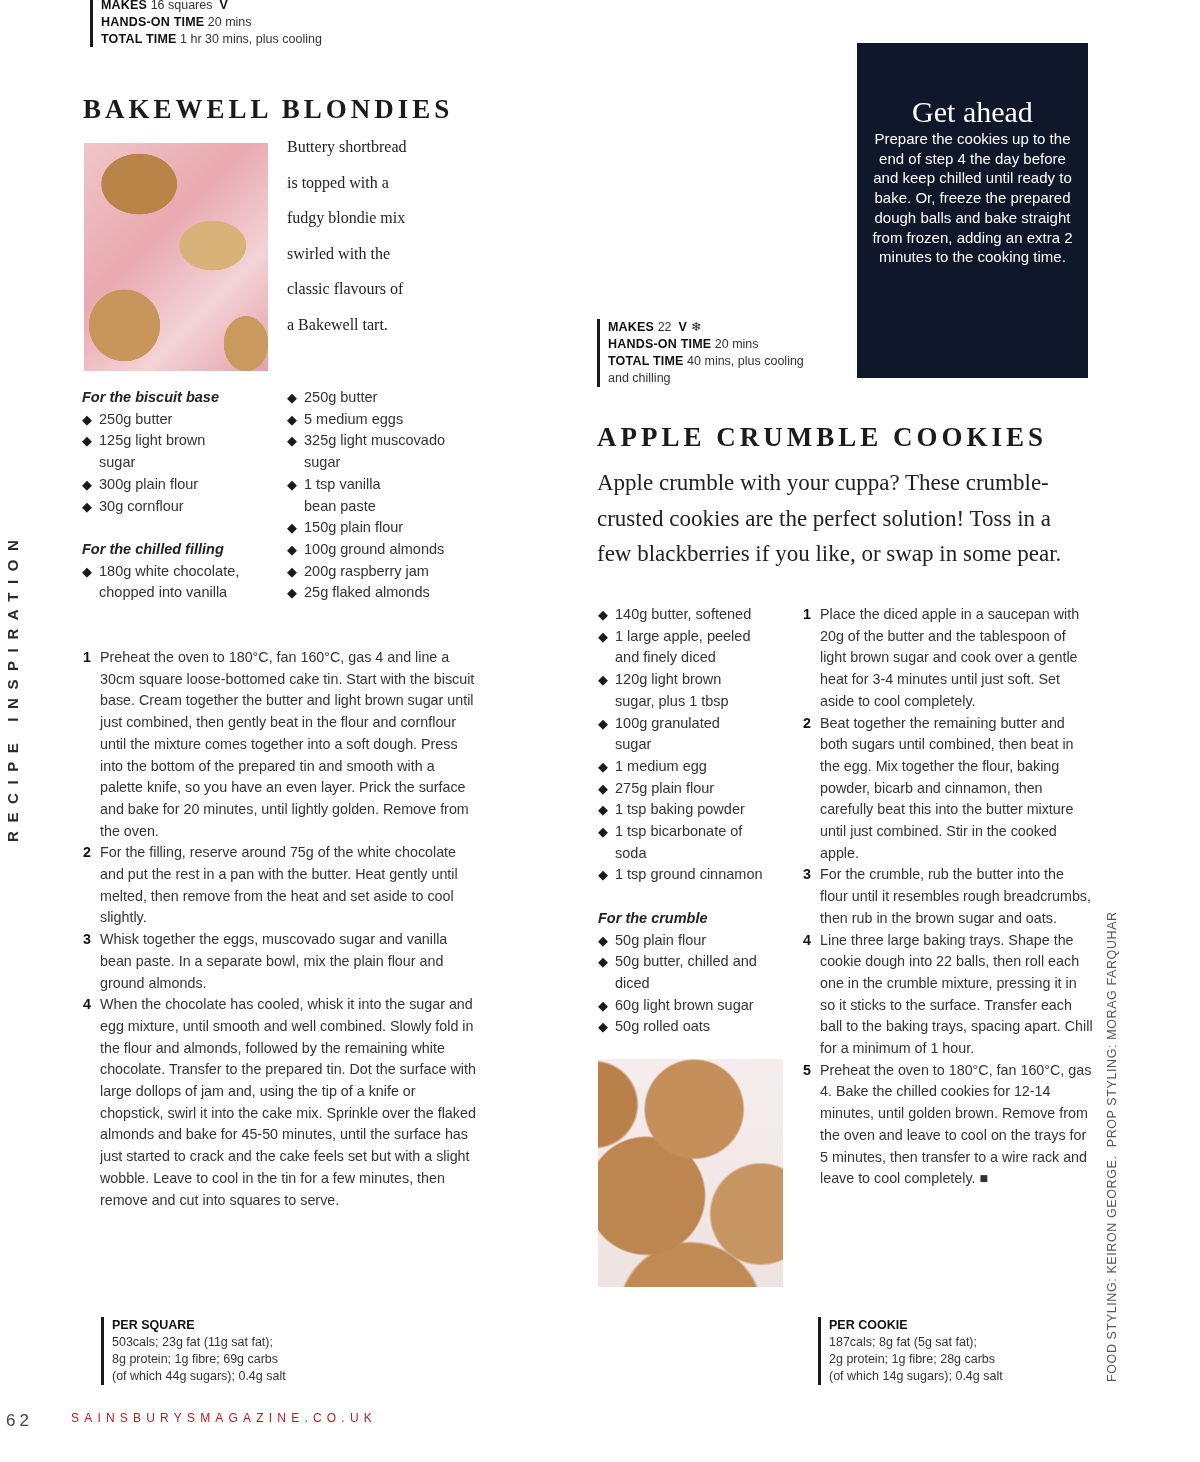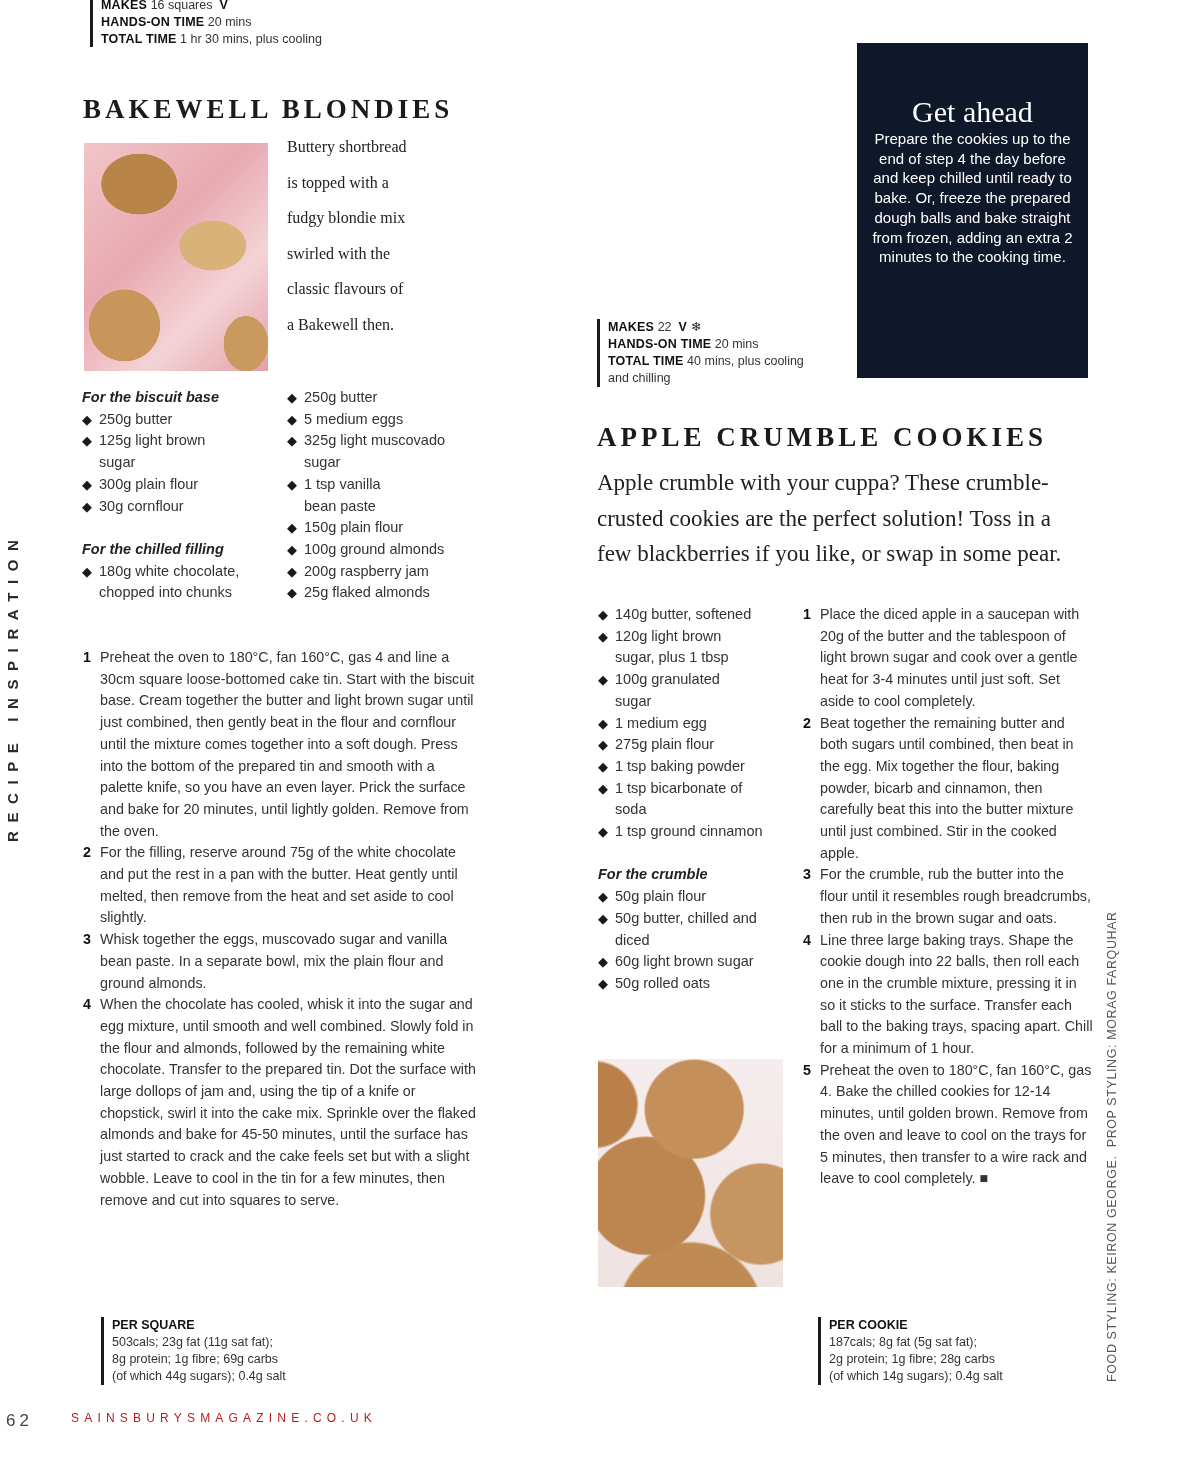--- a/index.html
+++ b/index.html
@@ -75,7 +75,7 @@
   <div>fudgy blondie mix</div>
   <div>swirled with the</div>
   <div>classic flavours of</div>
-  <div>a Bakewell then.</div>
+  <div>a Bakewell tart.</div>
 </div>
 
 <div class="abs" style="left:82px; top:387px; width:195px;">

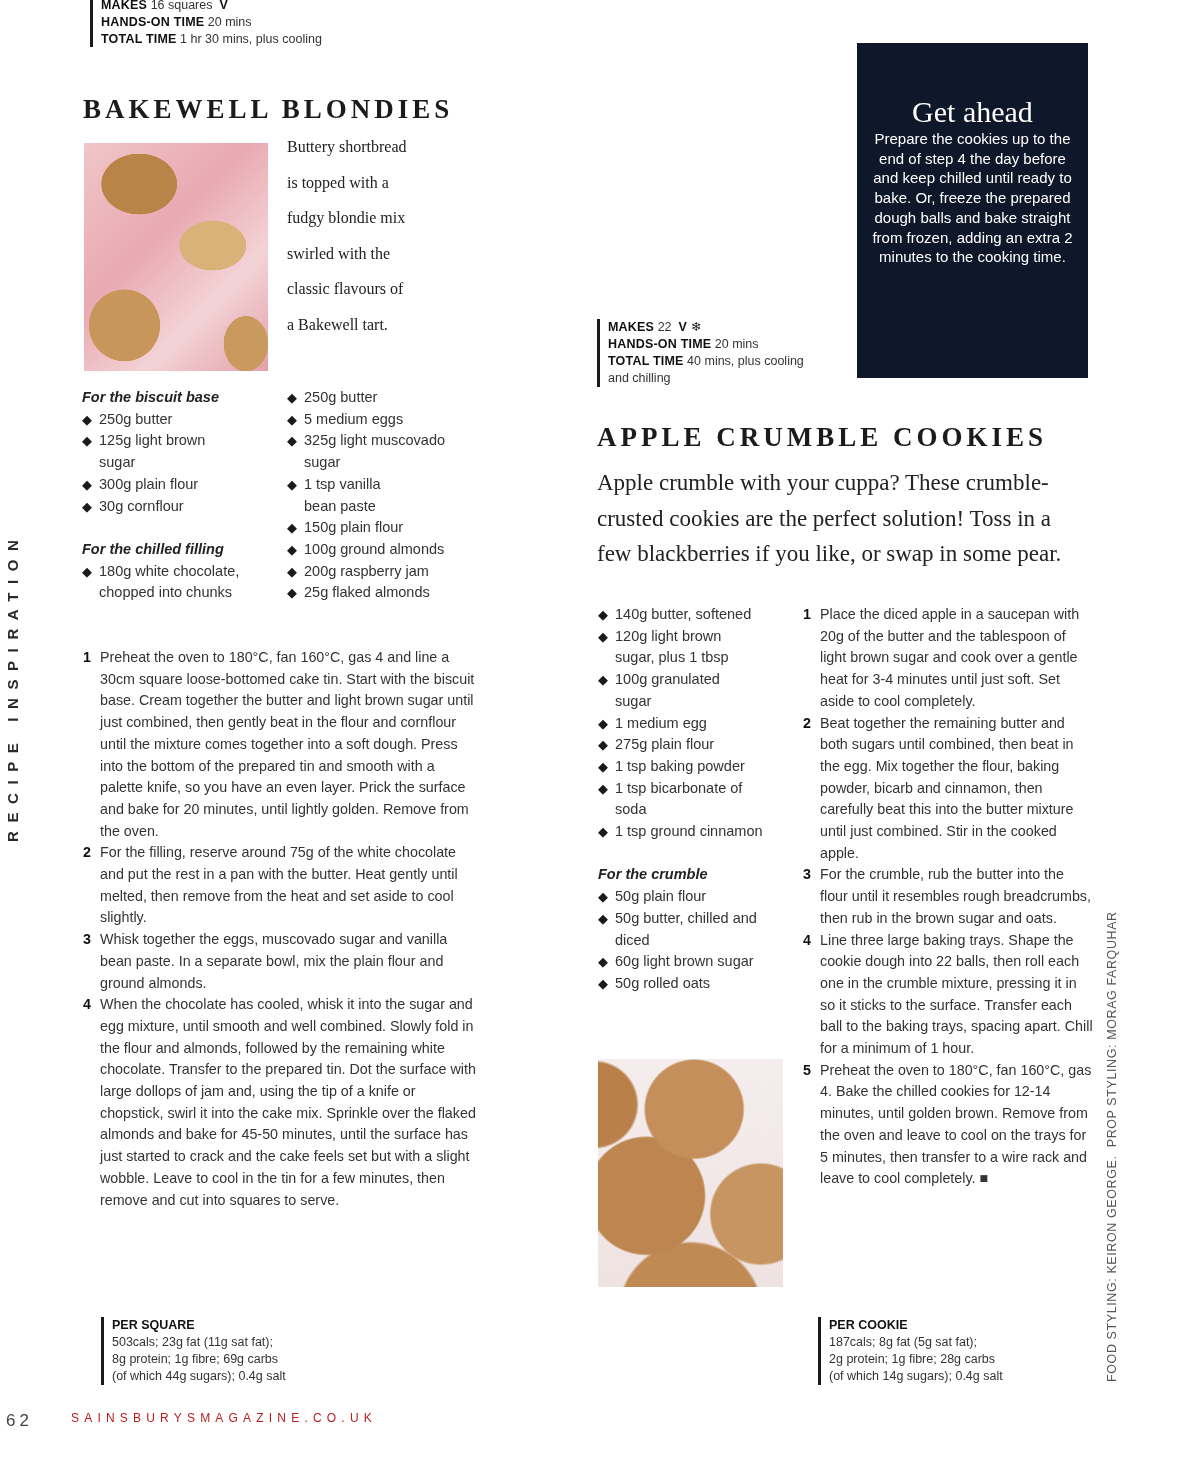--- a/index.html
+++ b/index.html
@@ -88,7 +88,7 @@
   </ul>
   <div class="ing-head" style="margin-top:21.7px;">For the chilled filling</div>
   <ul class="ing-list">
-    <li style="width:190px;"><span>180g white chocolate, chopped into chunks</span></li>
+    <li style="width:190px;"><span>180g white chocolate, chopped into vanilla</span></li>
   </ul>
 </div>
 

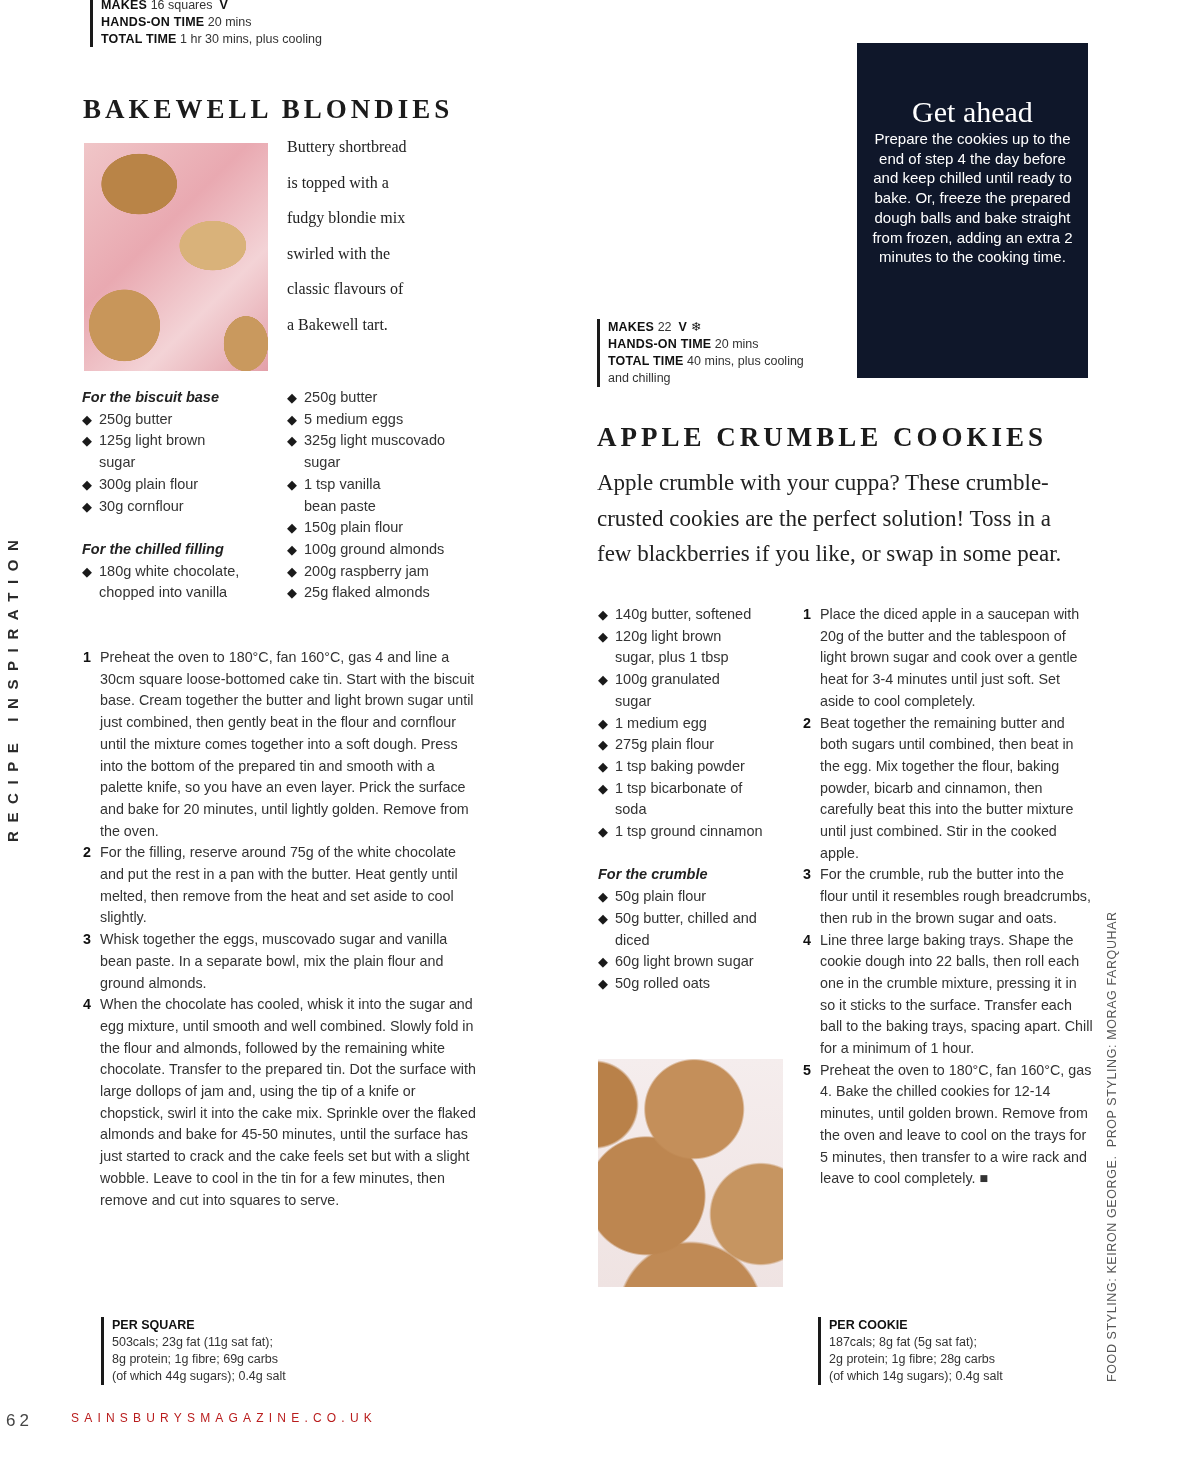--- a/index.html
+++ b/index.html
@@ -137,6 +137,7 @@
 <div class="abs" style="left:598px; top:604px; width:195px;">
   <ul class="ing-list">
     <li>140g butter, softened</li>
+    <li style="width:180px;">1 large apple, peeled and finely diced</li>
     <li style="width:150px;">120g light brown sugar, plus 1 tbsp</li>
     <li style="width:150px;">100g granulated sugar</li>
     <li>1 medium egg</li>

